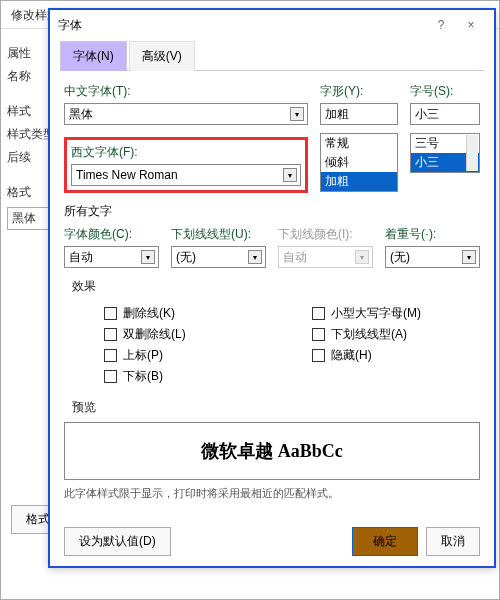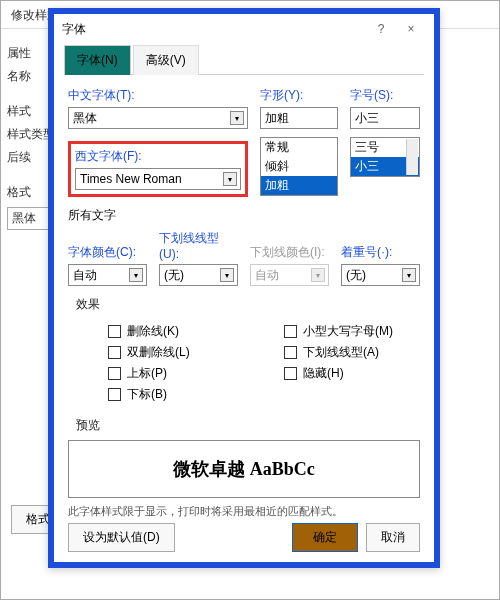--- a/index.html
+++ b/index.html
@@ -9,7 +9,7 @@
 .bg-left { position: absolute; left: 0; top: 28px; width: 60px; padding: 10px 6px; }
 .bg-left div { margin: 6px 0; color: #333; }
 .bg-checks { position: absolute; left: 10px; bottom: 65px; }
-.dialog { position: absolute; left: 48px; top: 8px; width: 392px; height: 560px; background: #fff; border: 6px solid #1d4ed8; box-shadow: 0 2px 8px rgba(0,0,0,0.2); }
+.dialog { position: absolute; left: 48px; top: 8px; width: 448px; height: 560px; background: #fff; border: 2px solid #1d4ed8; box-shadow: 0 2px 8px rgba(0,0,0,0.2); }
 .titlebar { height: 30px; display: flex; align-items: center; padding: 0 8px; }
 .titlebar .title { flex: 1; }
 .titlebar .btn { width: 30px; text-align: center; color: #666; cursor: default; }

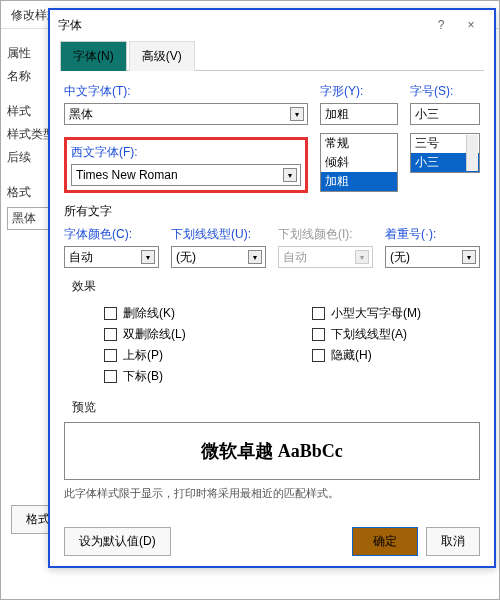--- a/index.html
+++ b/index.html
@@ -14,7 +14,7 @@
 .titlebar .title { flex: 1; }
 .titlebar .btn { width: 30px; text-align: center; color: #666; cursor: default; }
 .tabs { display: flex; border-bottom: 1px solid #ccc; margin: 0 10px; }
-.tab { padding: 6px 12px; border: 1px solid #ccc; border-bottom: none; margin-right: 2px; background: #0f766e; position: relative; top: 1px; }
+.tab { padding: 6px 12px; border: 1px solid #ccc; border-bottom: none; margin-right: 2px; background: #c4b5fd; position: relative; top: 1px; }
 .tab.inactive { background: #f4f4f4; border-color: #ddd; }
 .body { padding: 12px 14px; }
 .row { display: flex; gap: 12px; margin-bottom: 8px; align-items: flex-end; }

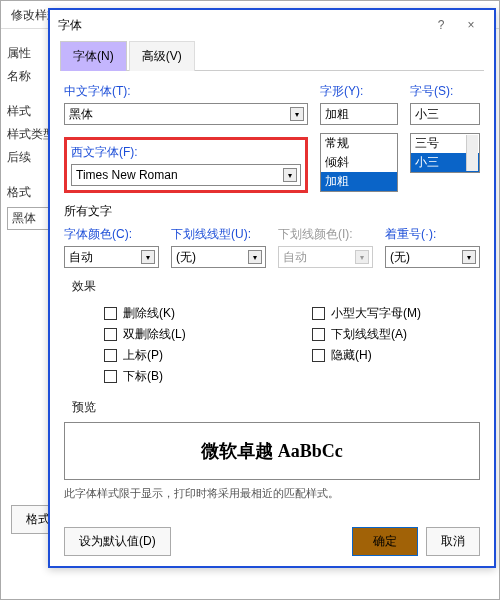--- a/index.html
+++ b/index.html
@@ -19,7 +19,7 @@
 .body { padding: 12px 14px; }
 .row { display: flex; gap: 12px; margin-bottom: 8px; align-items: flex-end; }
 .col { display: flex; flex-direction: column; }
-.lbl { margin-bottom: 3px; color: #1d4ed8; }
+.lbl { margin-bottom: 3px; color: #14532d; }
 .select { height: 22px; border: 1px solid #888; display: flex; align-items: center; padding: 0 4px; background: #fff; position: relative; }
 .select .arrow { position: absolute; right: 3px; top: 3px; width: 14px; height: 14px; border: 1px solid #888; display: flex; align-items: center; justify-content: center; font-size: 8px; background: #eee; }
 .listbox { border: 1px solid #888; background: #fff; font-size: 11px; }

